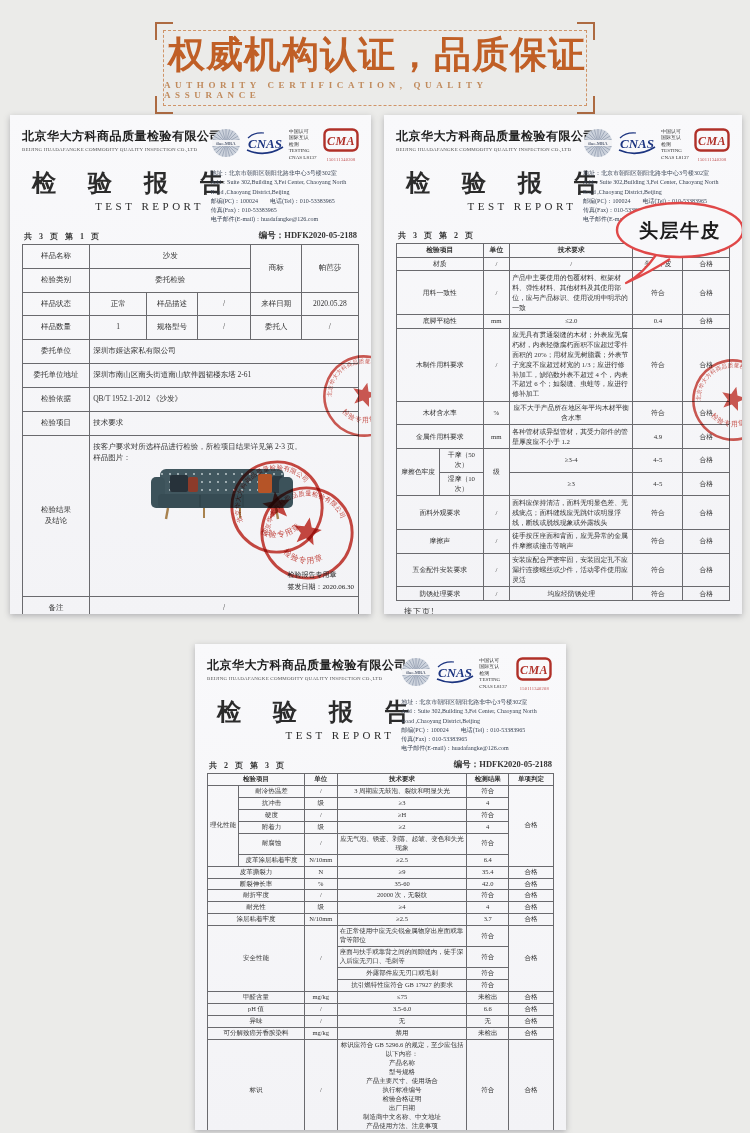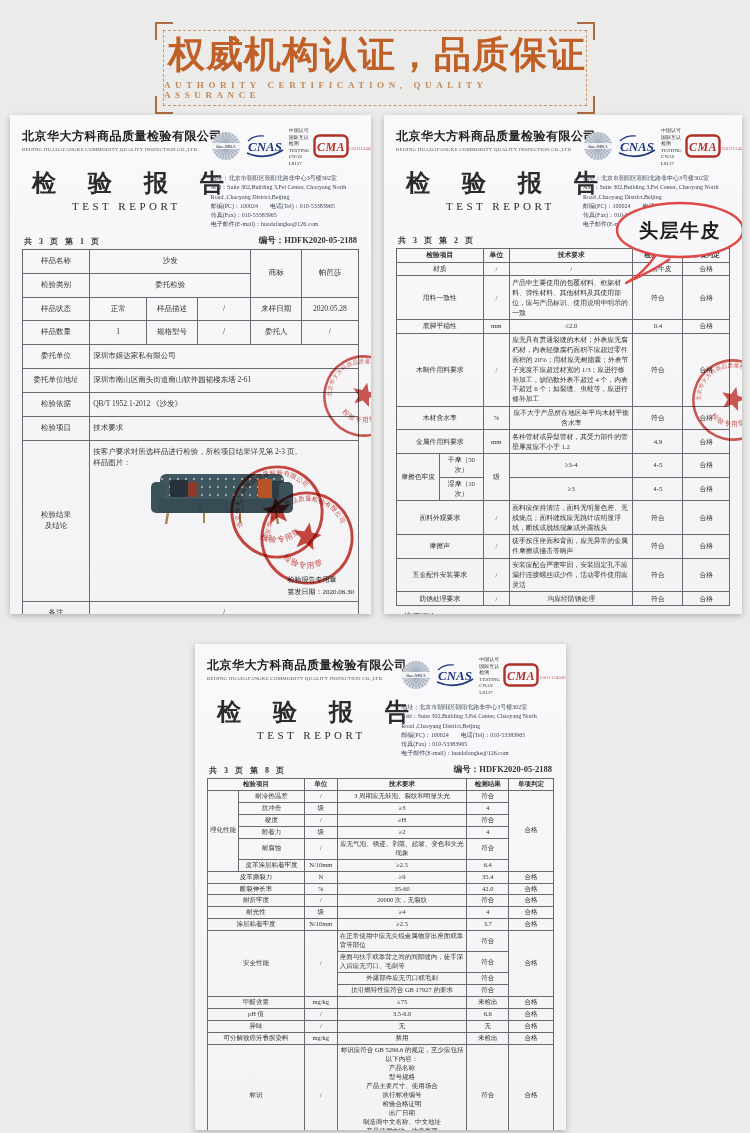--- a/index.html
+++ b/index.html
@@ -46,7 +46,7 @@
   .dh-right{width:44%;}
   .logos{display:flex;align-items:center;gap:3px;}
   .cnas-caption{font-size:5px;line-height:1.3;color:#333;width:34px;}
-  .cma-wrap{display:flex;flex-direction:row;align-items:center;}
+  .cma-wrap{display:flex;flex-direction:column;align-items:center;}
   .cma-number{font-size:4.5px;color:#c05050;margin-top:1px;letter-spacing:.2px;}
   .addr{margin-top:7px;font-size:6px;color:#3a4455;line-height:1.55;}
   .meta-row{display:flex;justify-content:space-between;align-items:flex-end;margin-top:5px;padding:0 2px;gap:24px;}

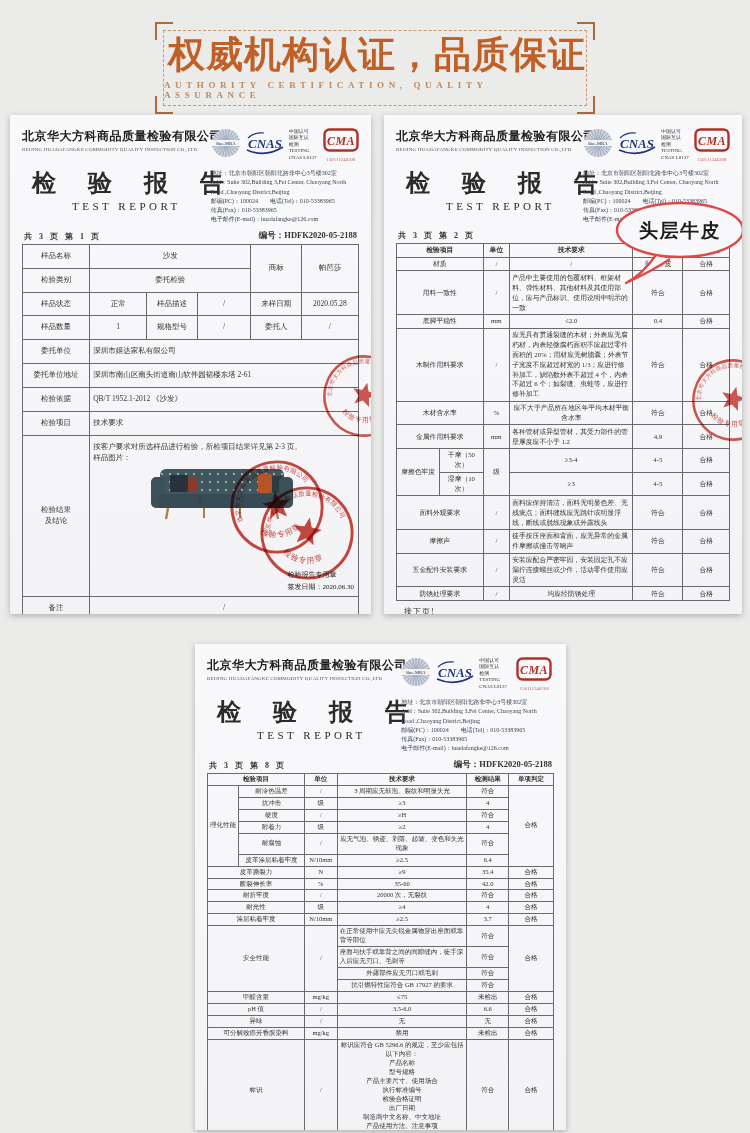--- a/index.html
+++ b/index.html
@@ -42,7 +42,7 @@
   .company-cn{font-weight:bold;font-size:12px;letter-spacing:.5px;color:#1e1e1e;white-space:nowrap;}
   .company-en{font-size:5px;color:#555;margin-top:2px;letter-spacing:.2px;white-space:nowrap;}
   .report-title{font-size:24px;font-weight:bold;letter-spacing:13px;color:#2b2b2b;margin:15px 0 1px 10px;white-space:nowrap;}
-  .report-title-en{font-size:11px;letter-spacing:3.5px;color:#2b2b2b;margin-left:50px;}
+  .report-title-en{font-size:11px;letter-spacing:3.5px;color:#2b2b2b;margin-left:24px;text-align:right;}
   .dh-right{width:44%;}
   .logos{display:flex;align-items:center;gap:3px;}
   .cnas-caption{font-size:5px;line-height:1.3;color:#333;width:34px;}

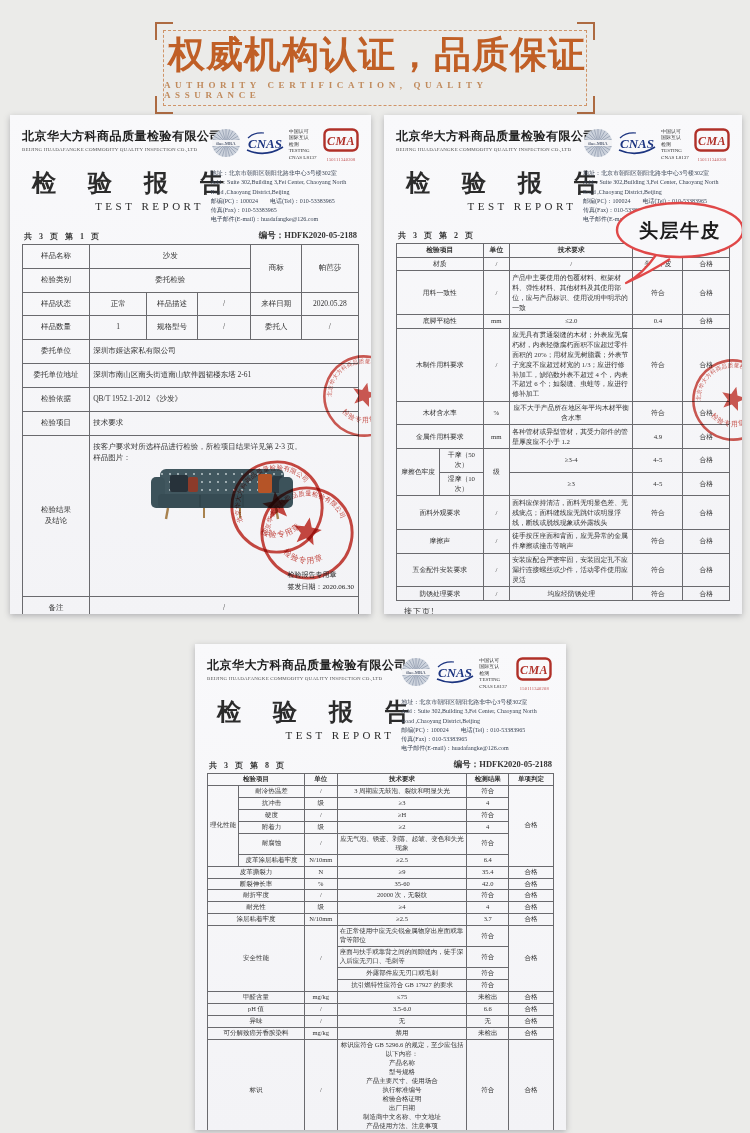--- a/index.html
+++ b/index.html
@@ -557,7 +557,7 @@
     </div>
   </div>
   <div class="meta-row">
-    <span class="page-label">共 3 页 第 8 页</span>
+    <span class="page-label">共 2 页 第 3 页</span>
     <span class="report-no">编号：HDFK2020-05-2188</span>
   </div>
   <table class="detail-table">

